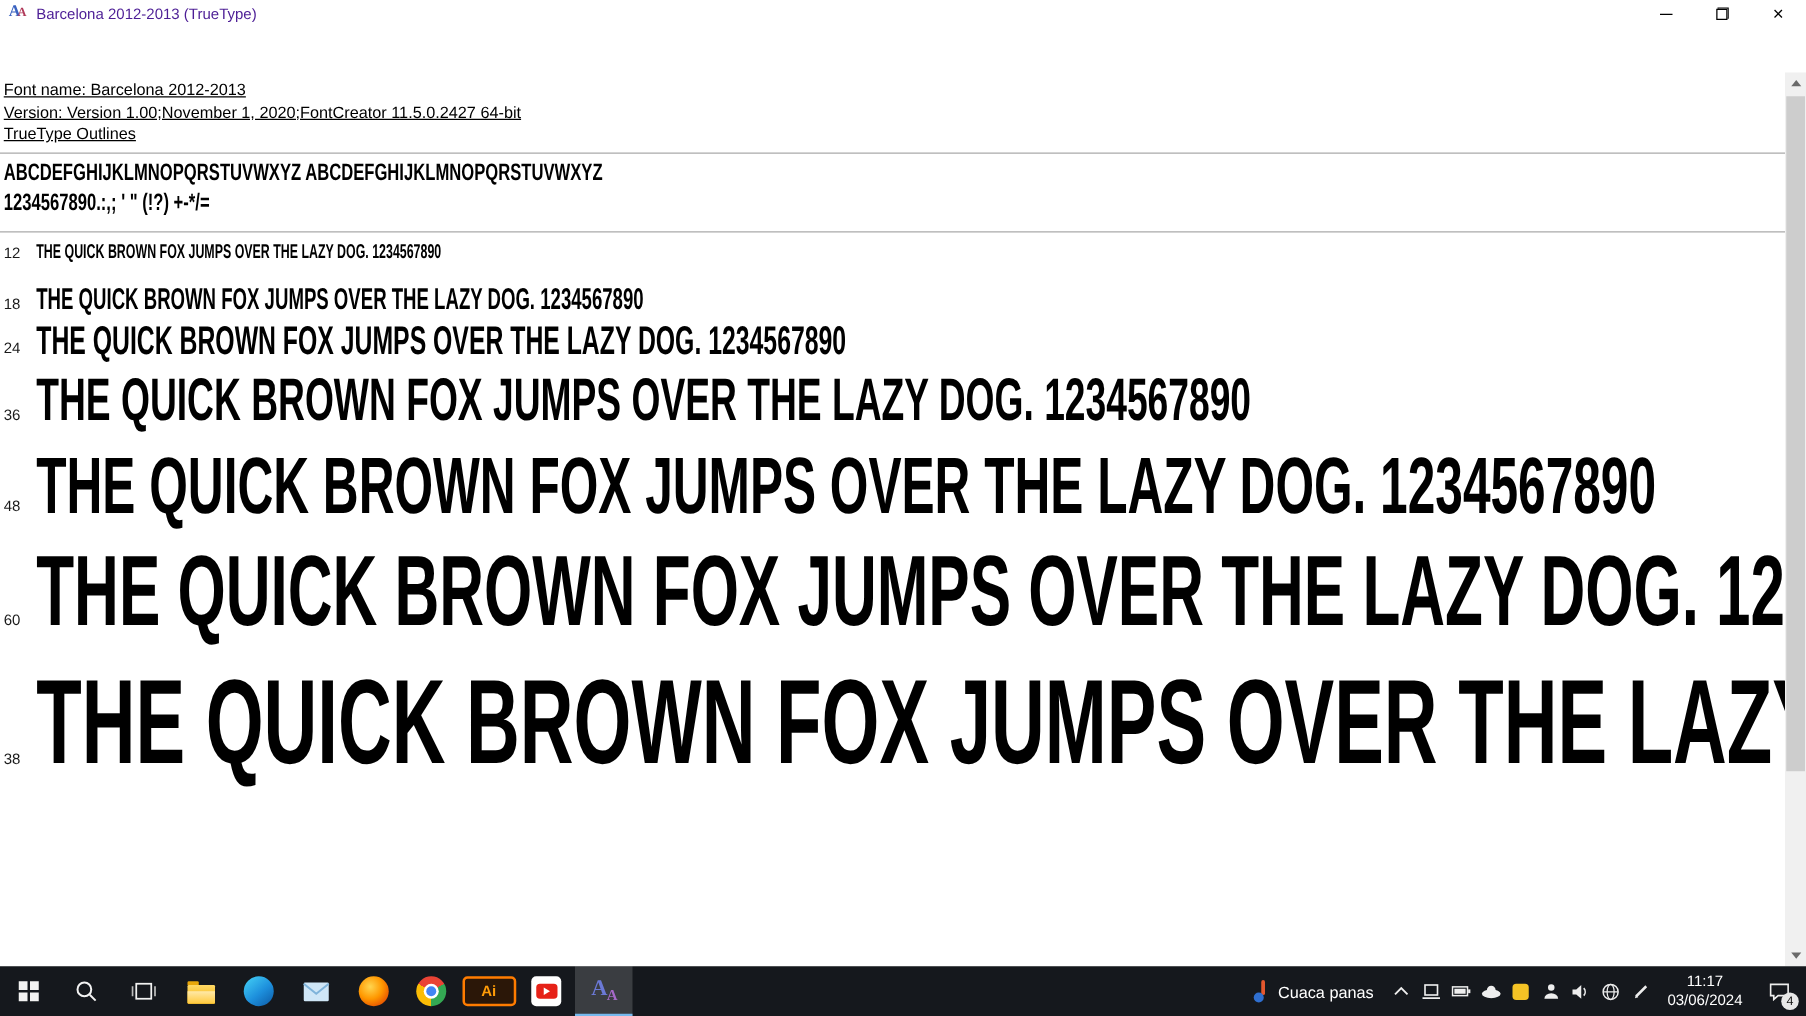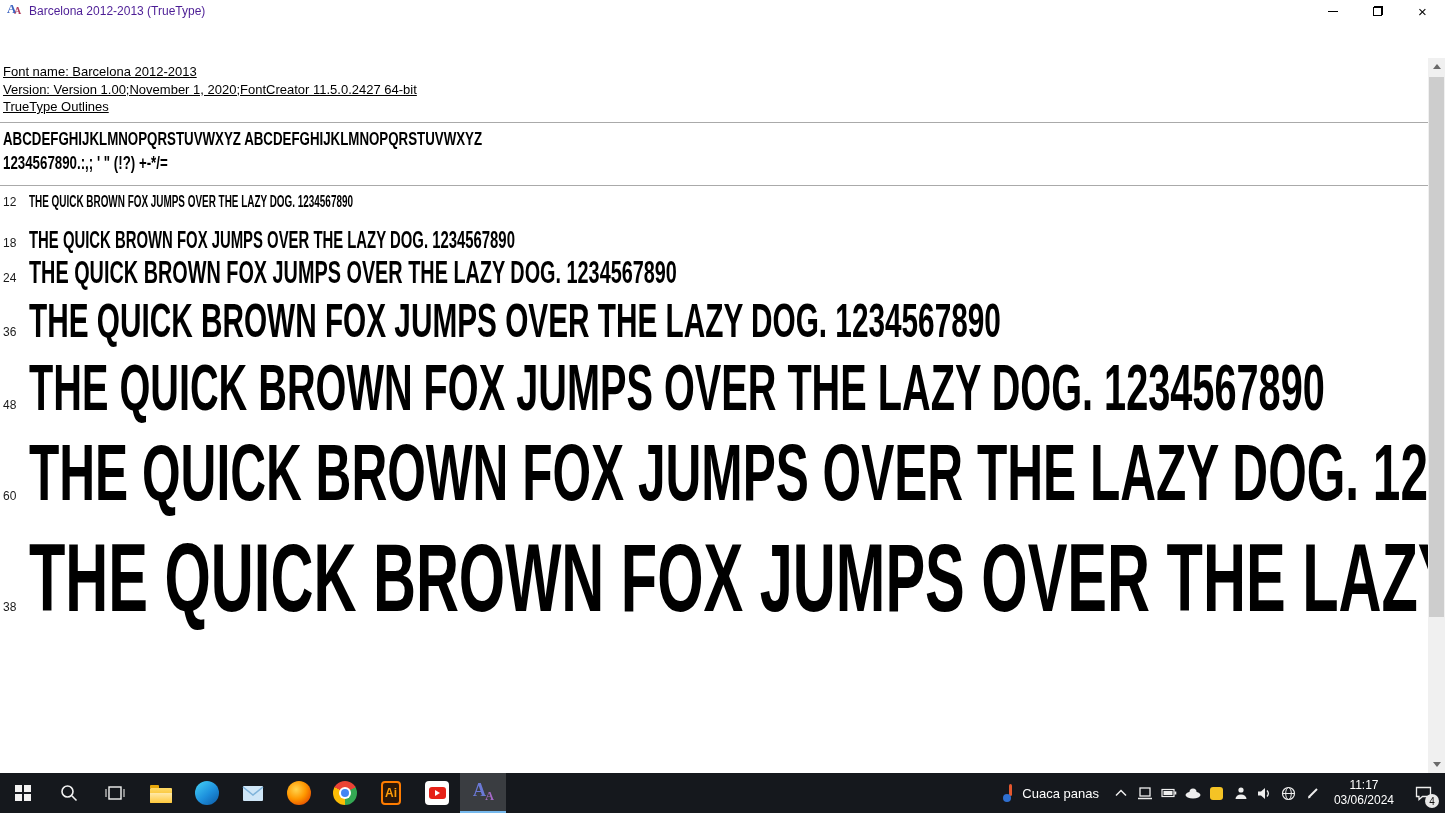--- a/index.html
+++ b/index.html
@@ -81,7 +81,7 @@
   .icon-chrome::before { content:""; position:absolute; left:6px; top:6px; width:12px; height:12px; border-radius:50%; background:#fff; }
   .icon-chrome::after { content:""; position:absolute; left:8px; top:8px; width:8px; height:8px; border-radius:50%; background:#4285f4; }
 
-  .icon-ai { width:20px; height:24px; background:#2b1708; border:2px solid #ff7c00; border-radius:4px;
+  .icon-ai { width:43px; height:24px; background:#2b1708; border:2px solid #ff7c00; border-radius:4px;
              display:flex; align-items:center; justify-content:center; font:bold 12px "Liberation Sans",sans-serif; color:#ff9c08; }
   .icon-yt { width:24px; height:24px; background:#fff; border-radius:4px; display:flex; align-items:center; justify-content:center; }
   .icon-yt .yt-red { width:17px; height:12px; background:#e62117; border-radius:3px; display:flex; align-items:center; justify-content:center; }

